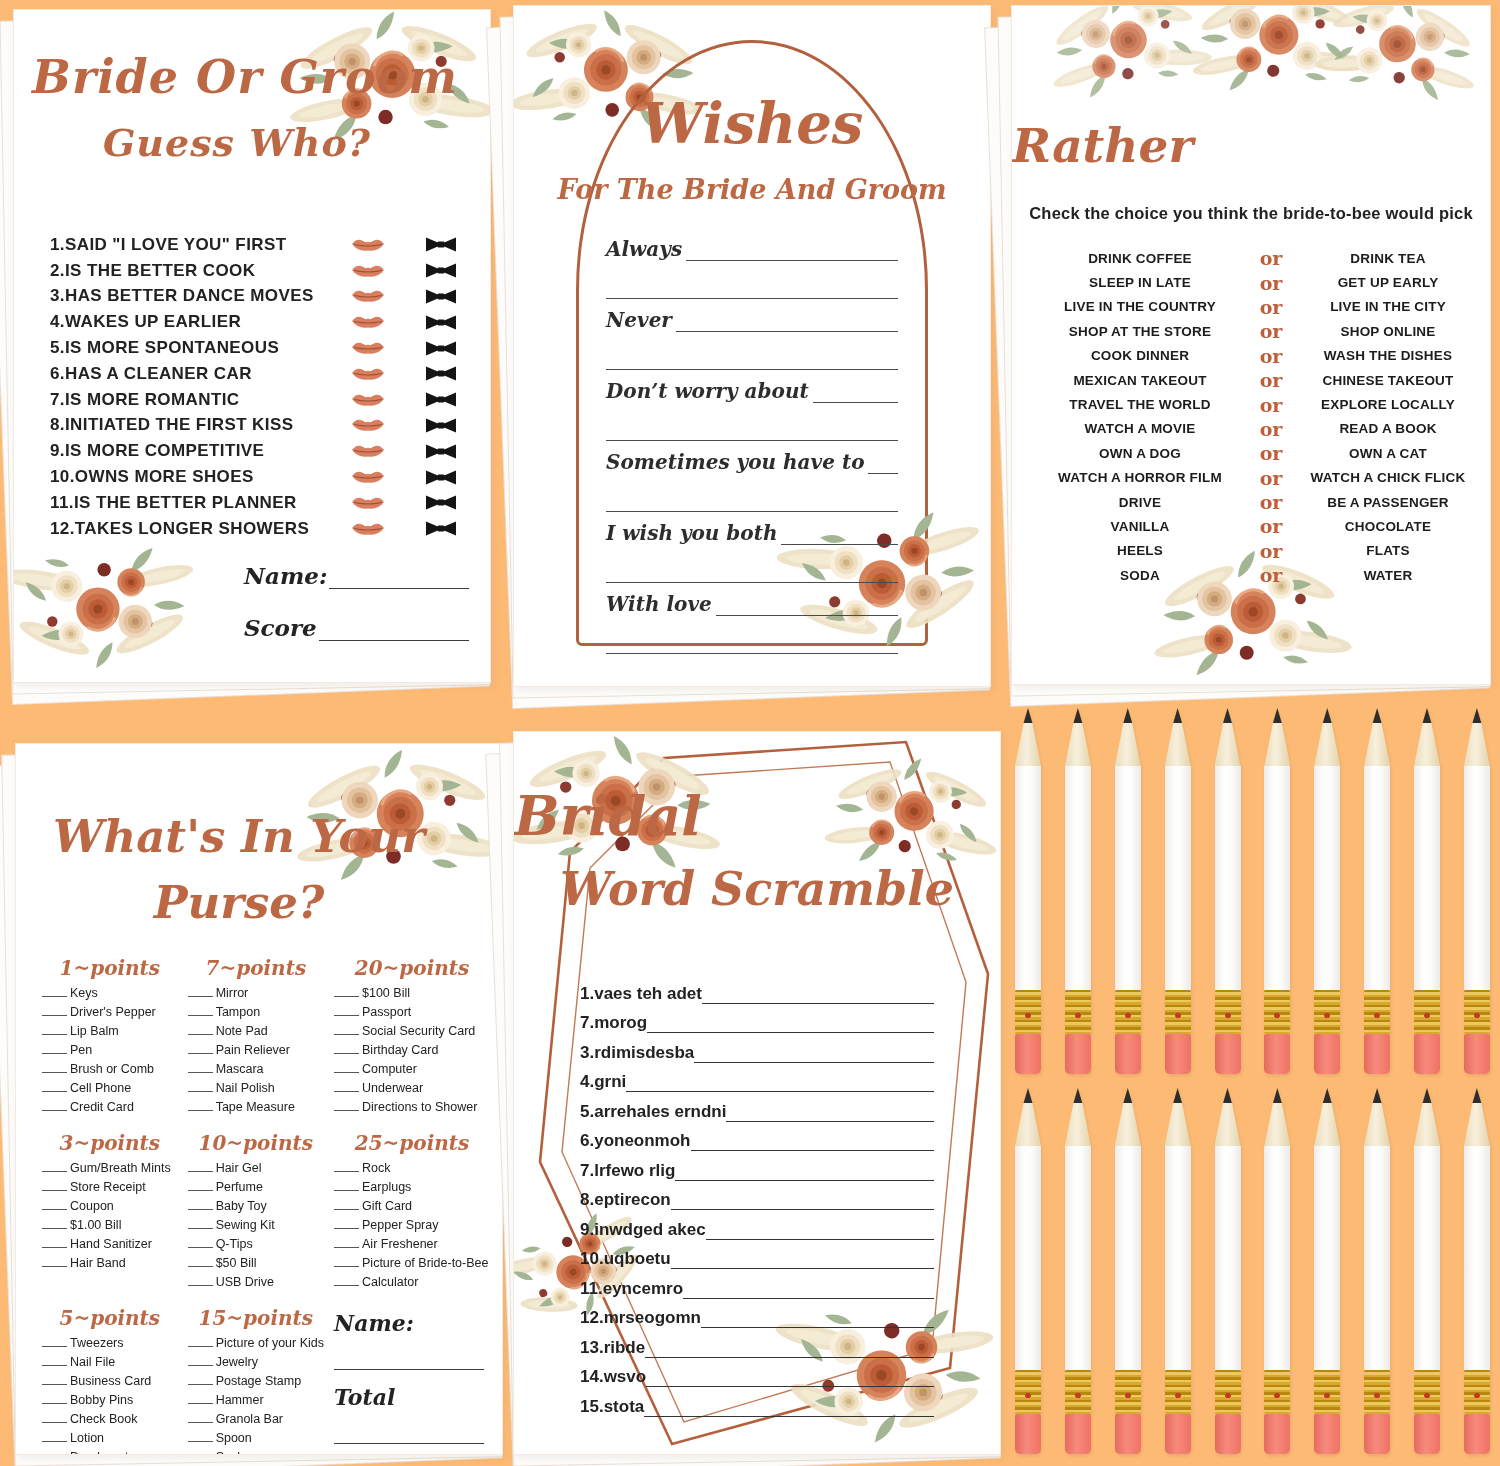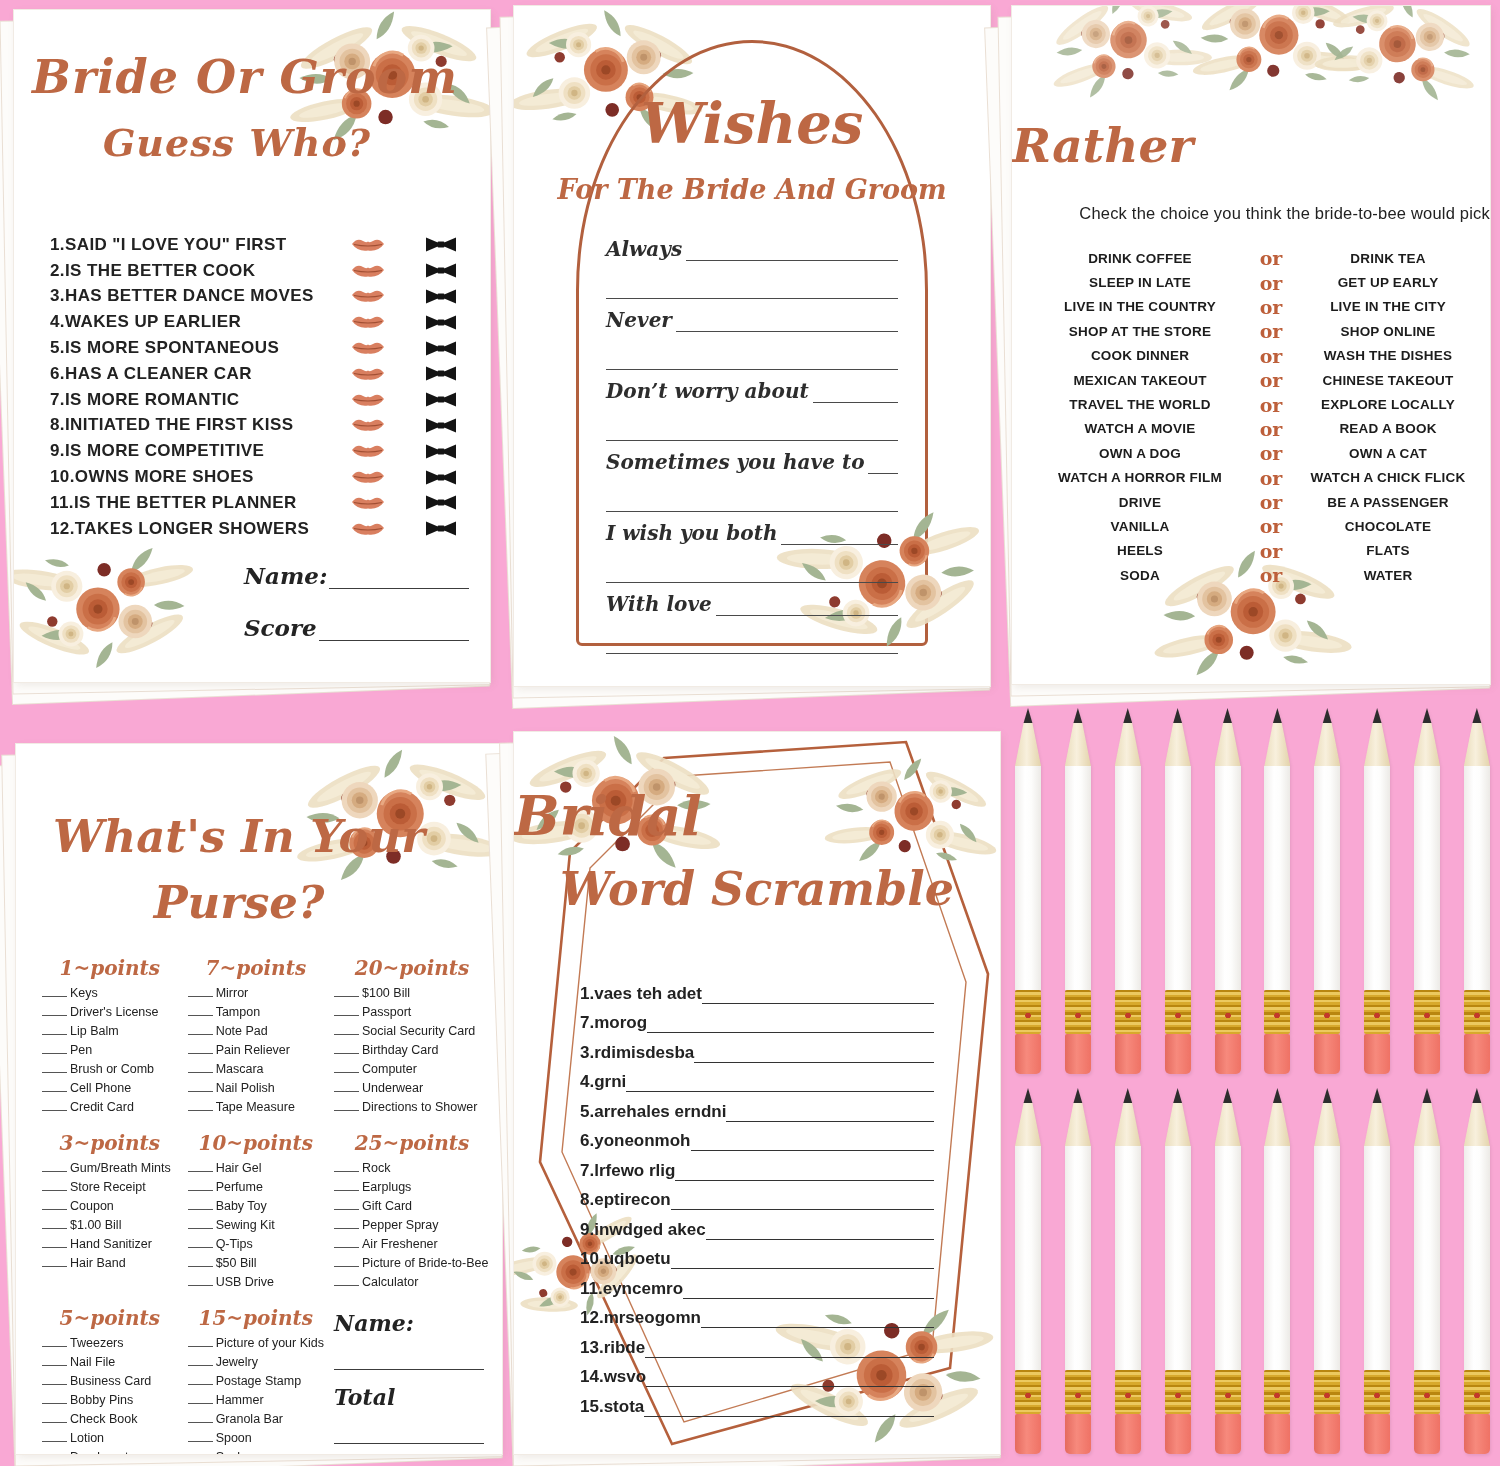--- a/index.html
+++ b/index.html
@@ -4,7 +4,7 @@
 <style>
   * { margin:0; padding:0; box-sizing:border-box; }
   html,body { background:#ffffff; }
-  .page { position:relative; width:1500px; height:1466px; background:#f9a8d4; overflow:hidden;
+  .page { position:relative; width:1500px; height:1466px; background:#fdba74; overflow:hidden;
           font-family:"Liberation Sans", sans-serif; color:#232323;padding-left:28px; }
 
   

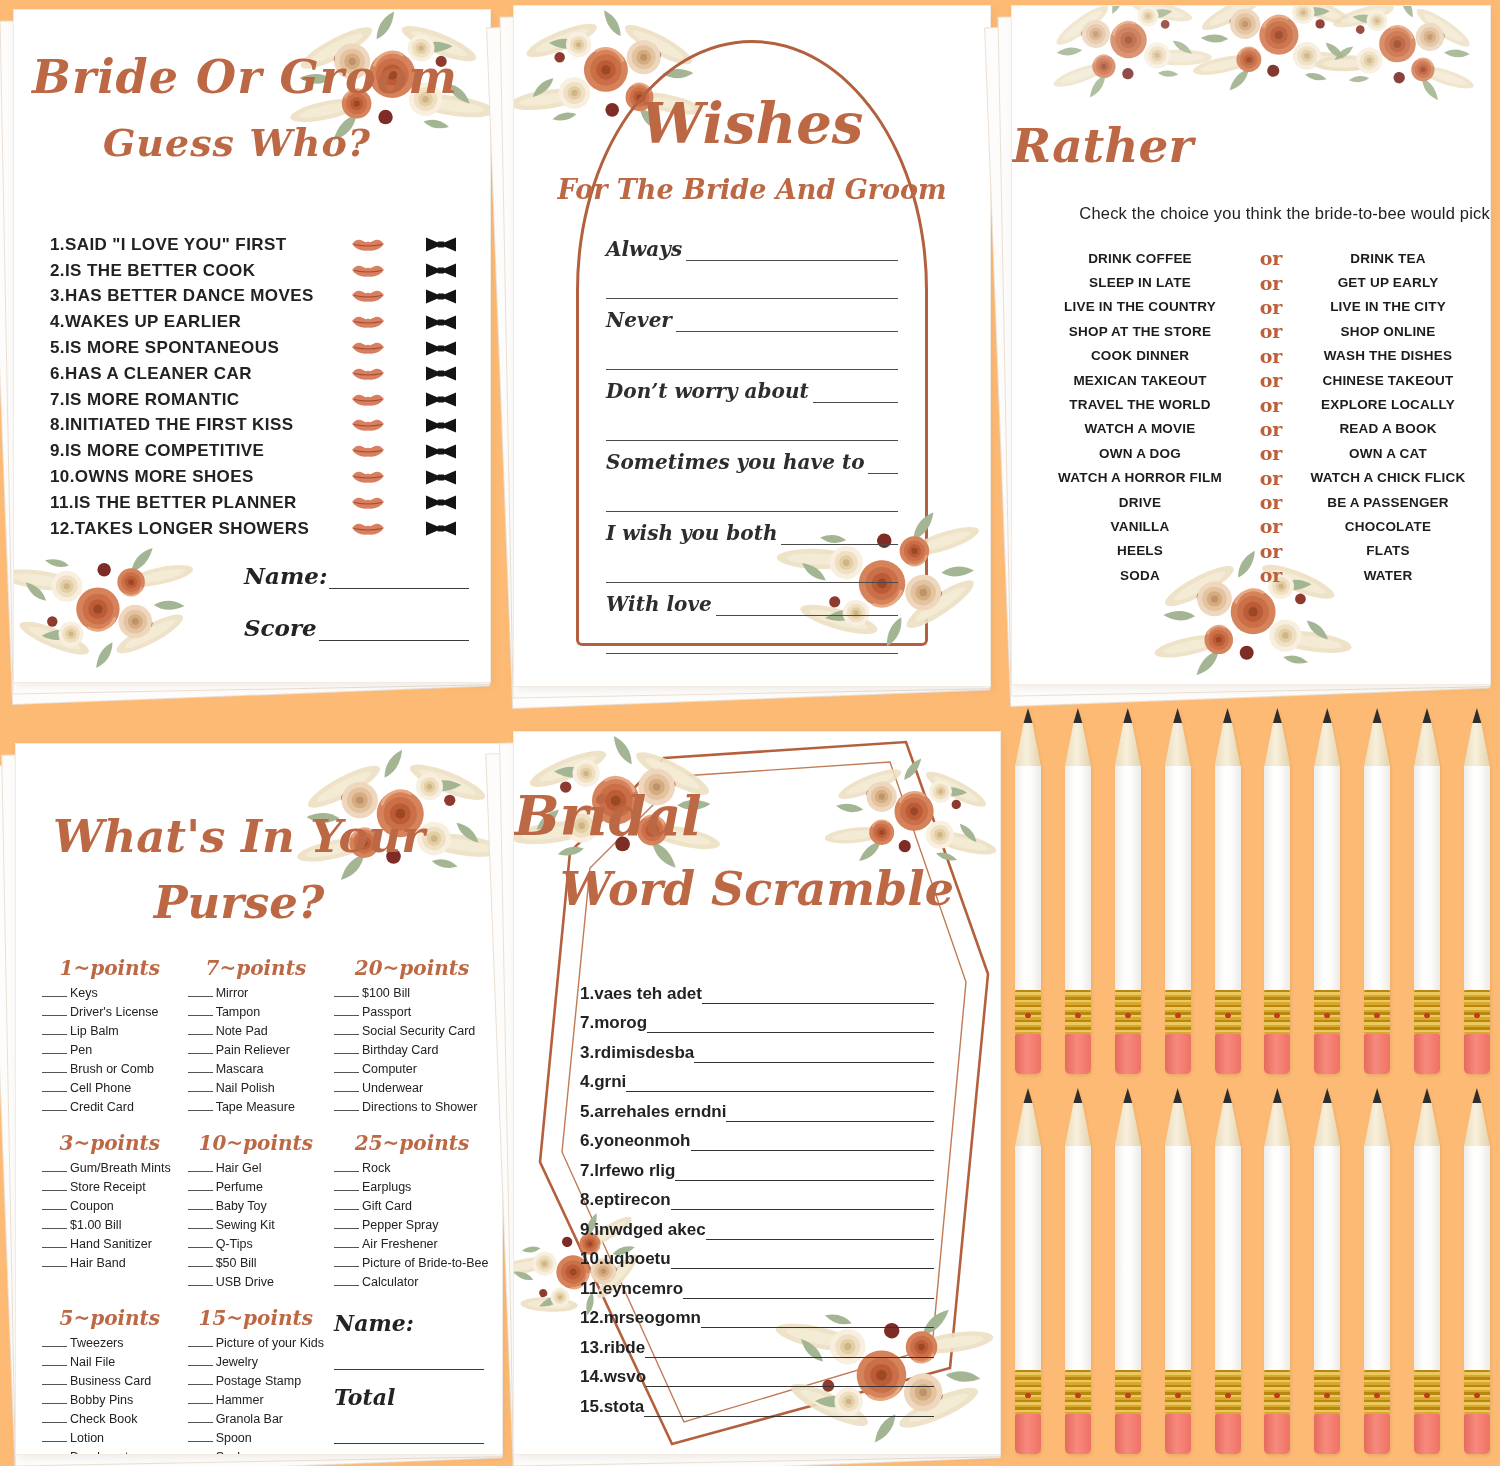--- a/index.html
+++ b/index.html
@@ -54,7 +54,7 @@
   #card-ws { left:1012px; top:6px; width:478px; height:678px; }
   .ws-title1 { position:absolute; top:48px; left:0; right:0; text-align:center; font-size:47px; z-index:2; }
   .ws-title2 { position:absolute; top:112px; left:0; right:0; text-align:left; font-size:47px; z-index:2; }
-  .ws-sub { position:absolute; top:198px; left:0; right:0; text-align:right; font-size:16.5px; font-weight:400; letter-spacing:.2px; color:#222; z-index:2; }
+  .ws-sub { position:absolute; top:198px; left:0; right:0; text-align:center; font-size:16.5px; font-weight:700; letter-spacing:.2px; color:#222; z-index:2; }
   .ws-list { position:absolute; left:28px; right:16px; top:240px; z-index:2; }
   .ws-row { display:grid; grid-template-columns:200px 62px 1fr; align-items:center; height:24.4px; }
   .ws-opt { font-size:13.5px; font-weight:700; letter-spacing:.2px; color:#1c1c1c;text-align:center; }

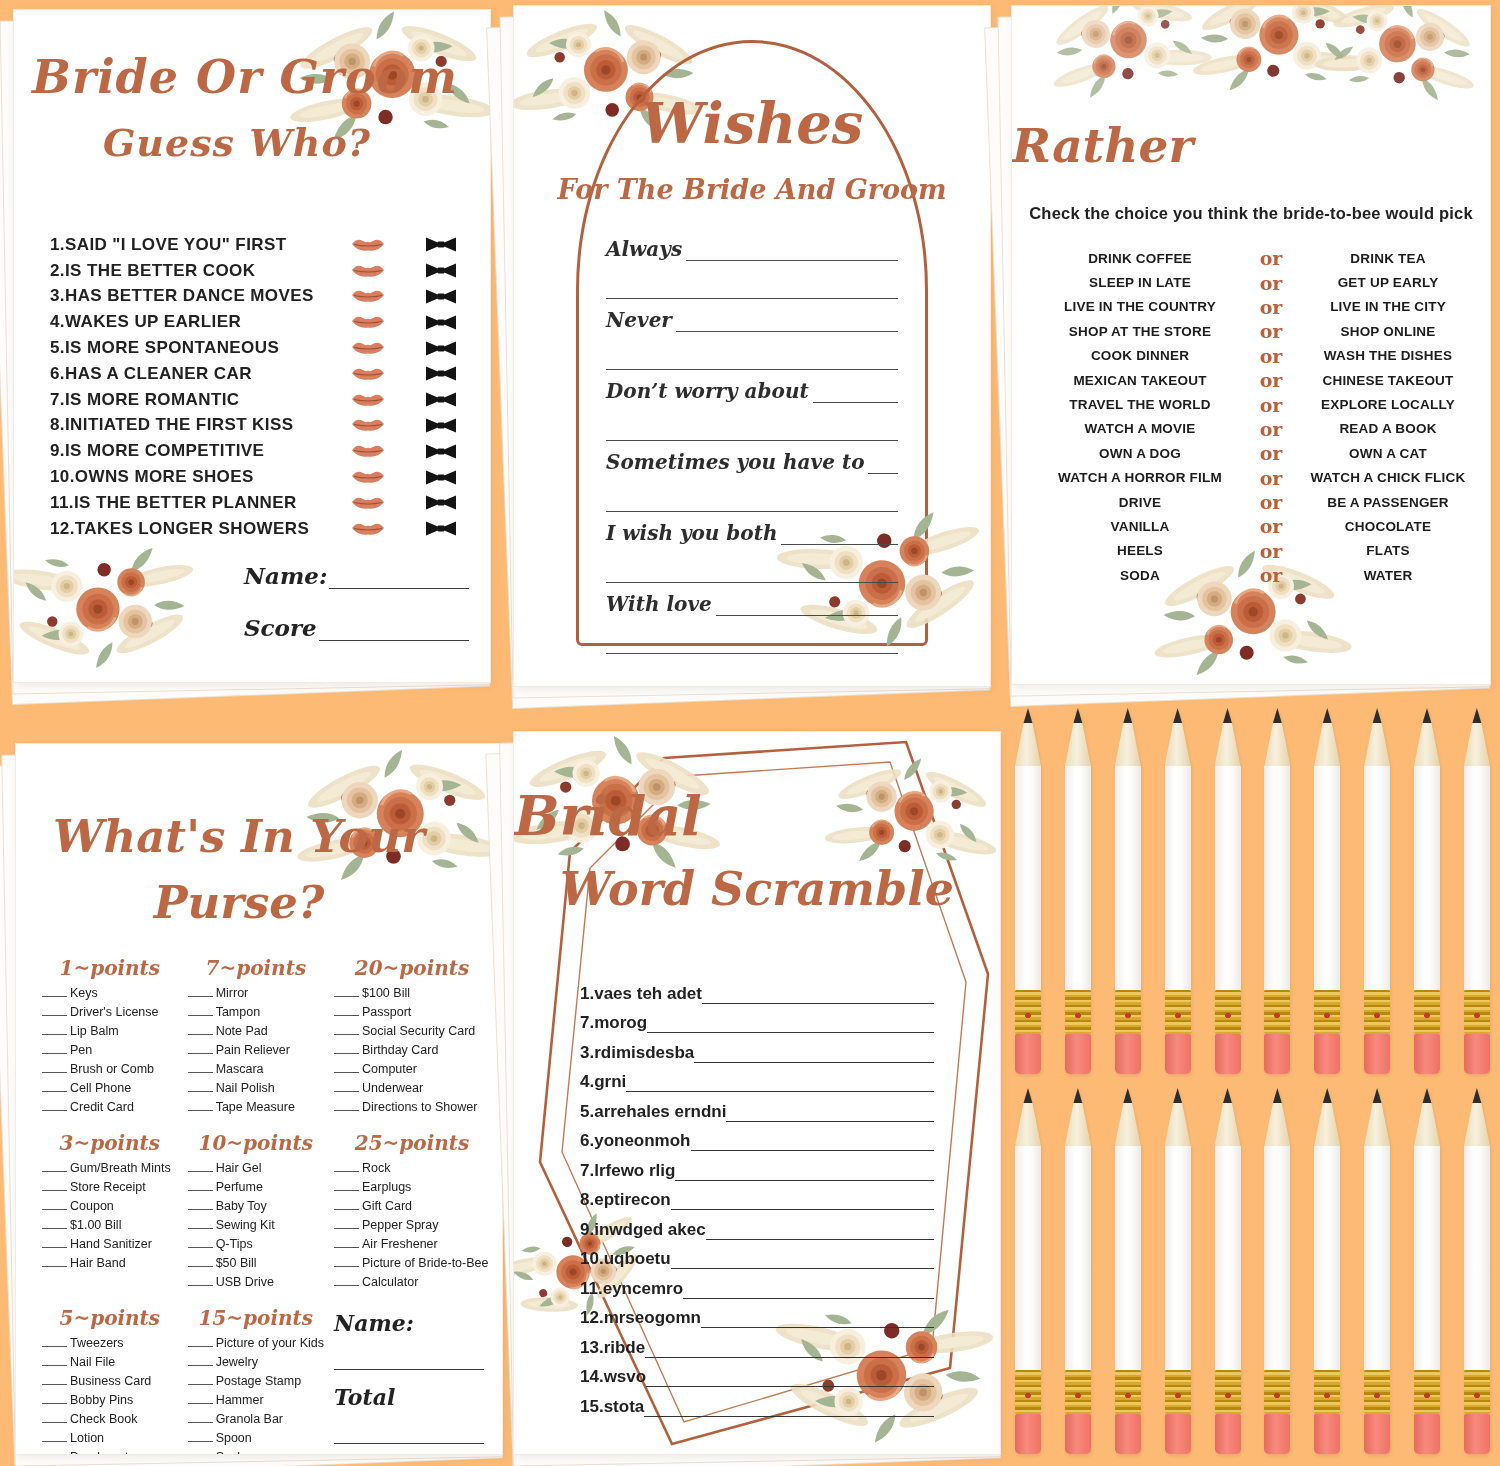--- a/index.html
+++ b/index.html
@@ -519,7 +519,7 @@
 
                   <div class="pu-item"><span class="bl"></span><span>Keys</span></div>
 
-                  <div class="pu-item"><span class="bl"></span><span>Driver's License</span></div>
+                  <div class="pu-item"><span class="bl"></span><span>Driver's Pepper</span></div>
 
                   <div class="pu-item"><span class="bl"></span><span>Lip Balm</span></div>
 

